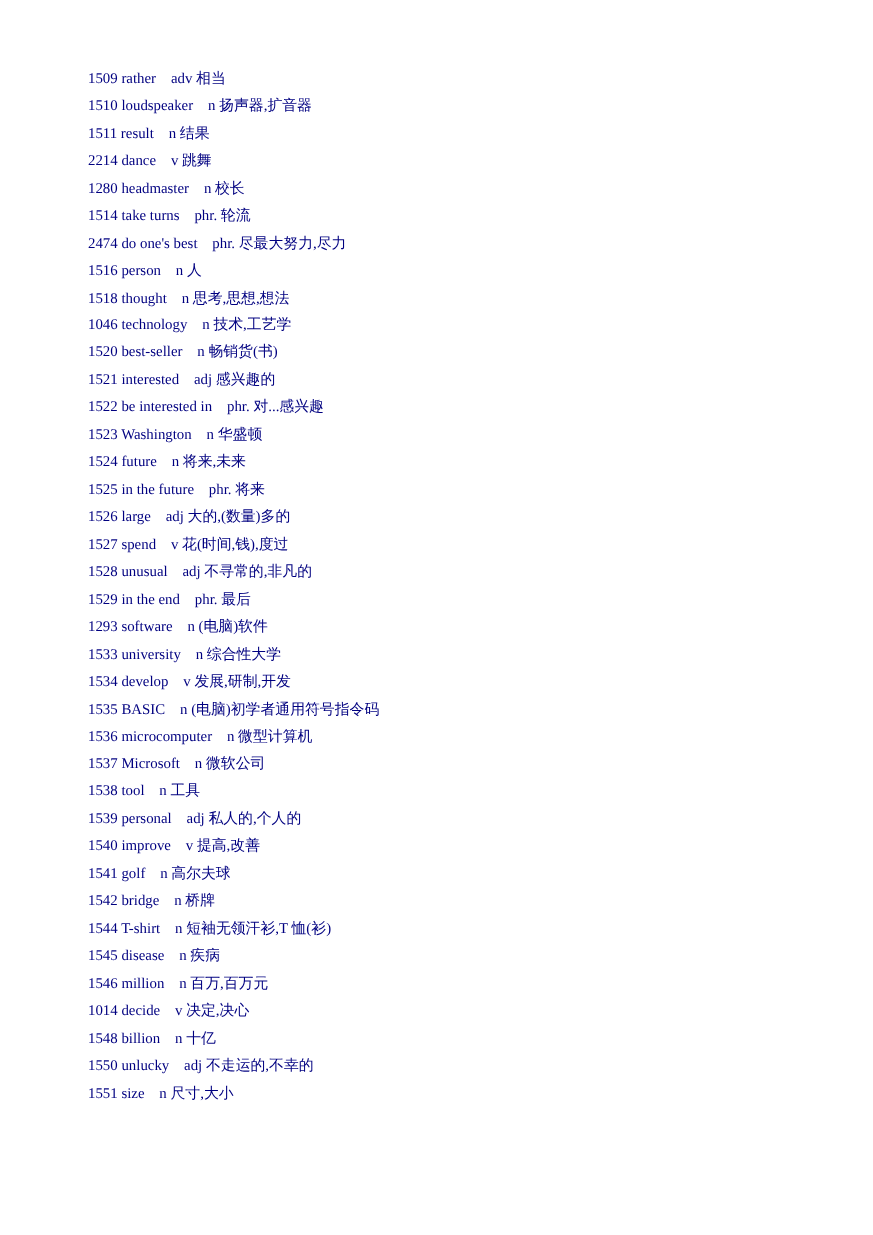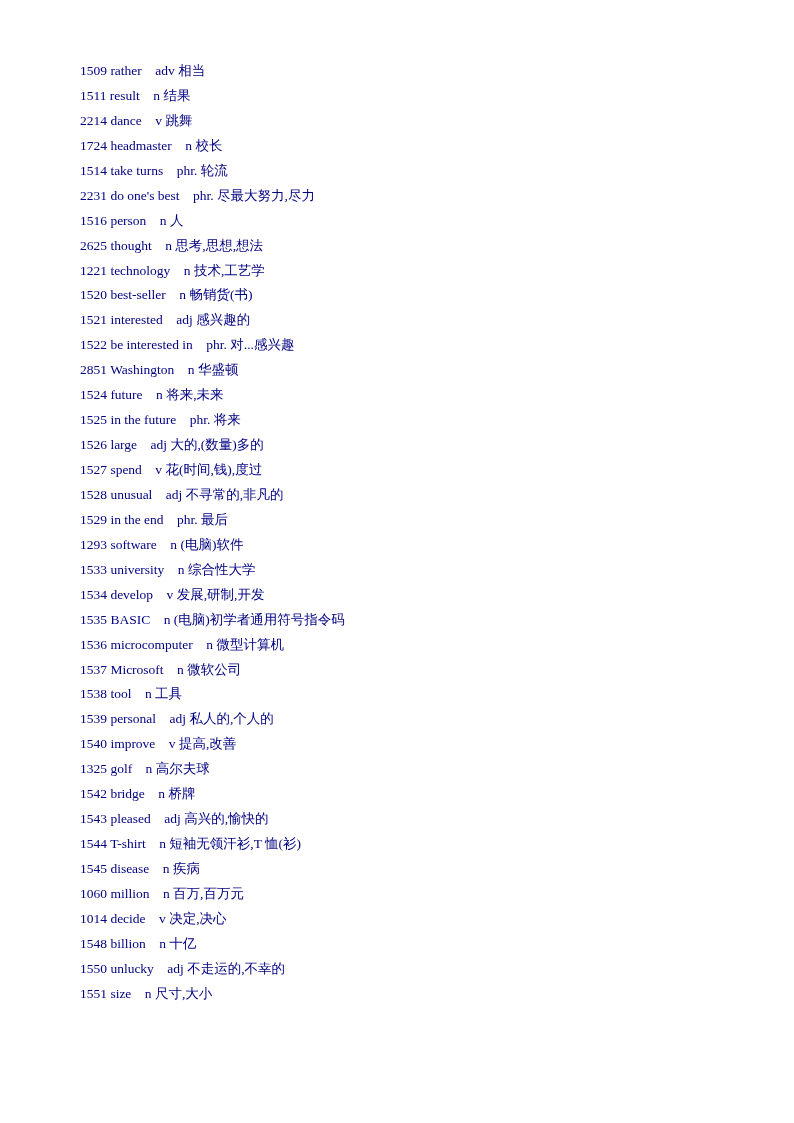--- a/index.html
+++ b/index.html
@@ -33,6 +33,7 @@
 
 <div class="vocab-list">
 <div class="vocab-item">1509 rather　adv 相当</div>
+    <div class="vocab-item">1510 loudspeaker　n 扬声器,扩音器</div>
     <div class="vocab-item">1511 result　n 结果</div>
     <div class="vocab-item">2214 dance　v 跳舞</div>
     <div class="vocab-item">1724 headmaster　n 校长</div>

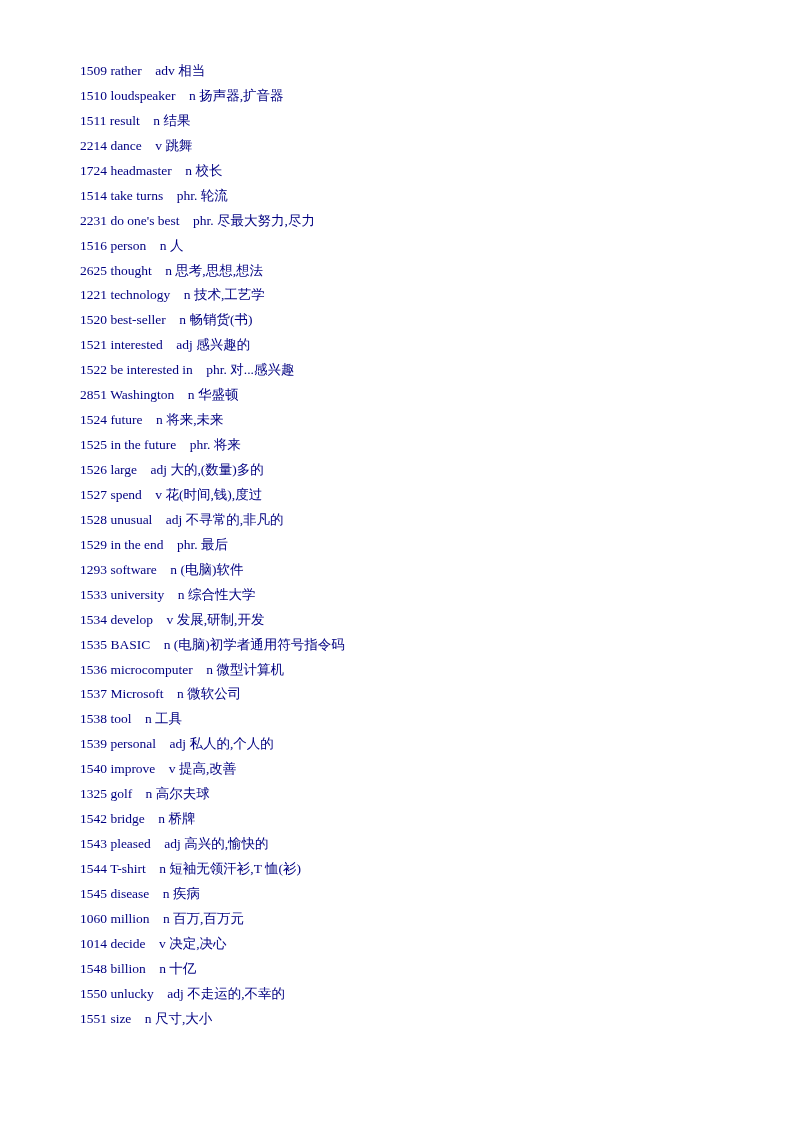--- a/index.html
+++ b/index.html
@@ -36,7 +36,7 @@
     <div class="vocab-item">1510 loudspeaker　n 扬声器,扩音器</div>
     <div class="vocab-item">1511 result　n 结果</div>
     <div class="vocab-item">2214 dance　v 跳舞</div>
-    <div class="vocab-item">1724 headmaster　n 校长</div>
+    <div class="vocab-item">1280 headmaster　n 校长</div>
     <div class="vocab-item">1514 take turns　phr. 轮流</div>
     <div class="vocab-item">2231 do one's best　phr. 尽最大努力,尽力</div>
     <div class="vocab-item">1516 person　n 人</div>

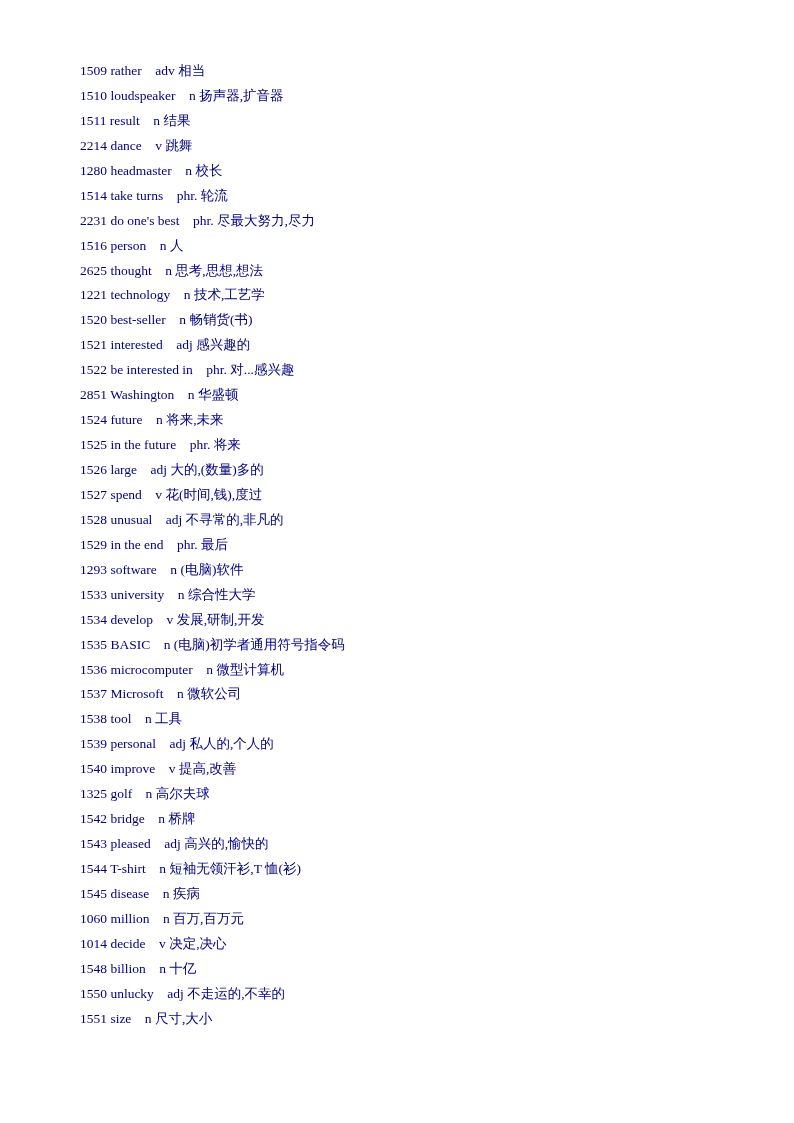--- a/index.html
+++ b/index.html
@@ -38,7 +38,7 @@
     <div class="vocab-item">2214 dance　v 跳舞</div>
     <div class="vocab-item">1280 headmaster　n 校长</div>
     <div class="vocab-item">1514 take turns　phr. 轮流</div>
-    <div class="vocab-item">2231 do one's best　phr. 尽最大努力,尽力</div>
+    <div class="vocab-item">2474 do one's best　phr. 尽最大努力,尽力</div>
     <div class="vocab-item">1516 person　n 人</div>
     <div class="vocab-item">2625 thought　n 思考,思想,想法</div>
     <div class="vocab-item">1221 technology　n 技术,工艺学</div>

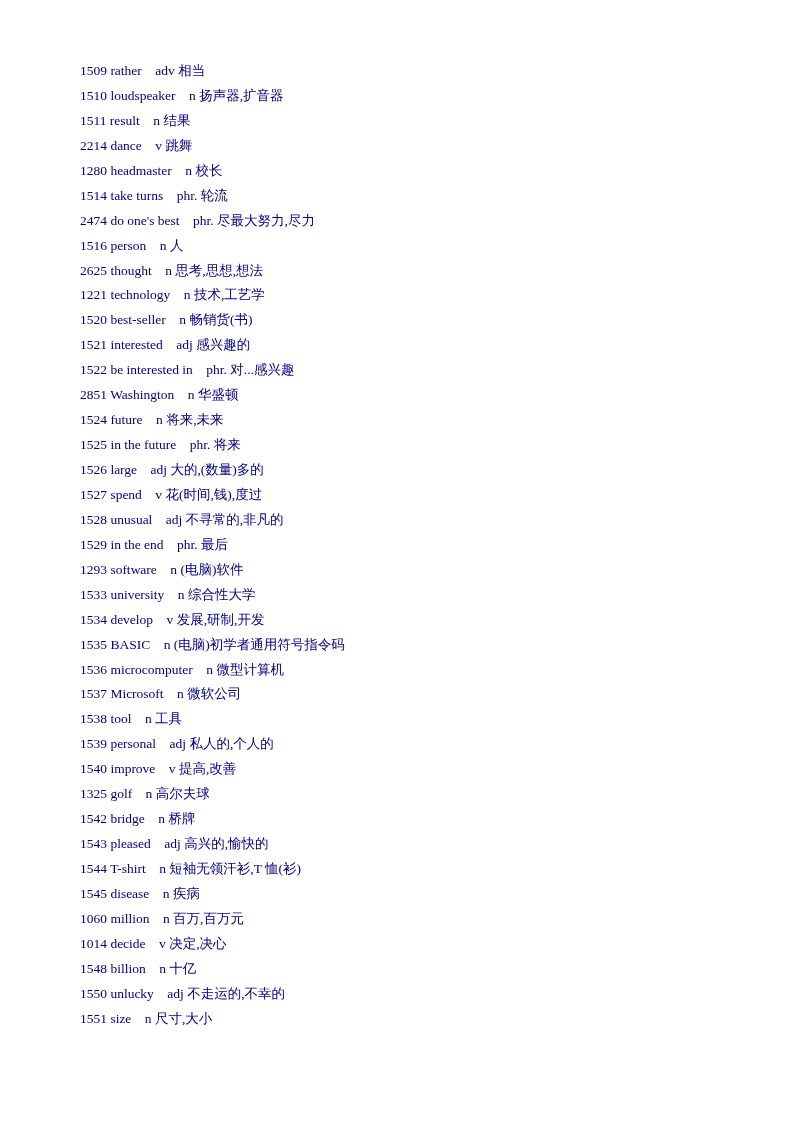--- a/index.html
+++ b/index.html
@@ -40,7 +40,7 @@
     <div class="vocab-item">1514 take turns　phr. 轮流</div>
     <div class="vocab-item">2474 do one's best　phr. 尽最大努力,尽力</div>
     <div class="vocab-item">1516 person　n 人</div>
-    <div class="vocab-item">2625 thought　n 思考,思想,想法</div>
+    <div class="vocab-item">1518 thought　n 思考,思想,想法</div>
     <div class="vocab-item">1221 technology　n 技术,工艺学</div>
     <div class="vocab-item">1520 best-seller　n 畅销货(书)</div>
     <div class="vocab-item">1521 interested　adj 感兴趣的</div>

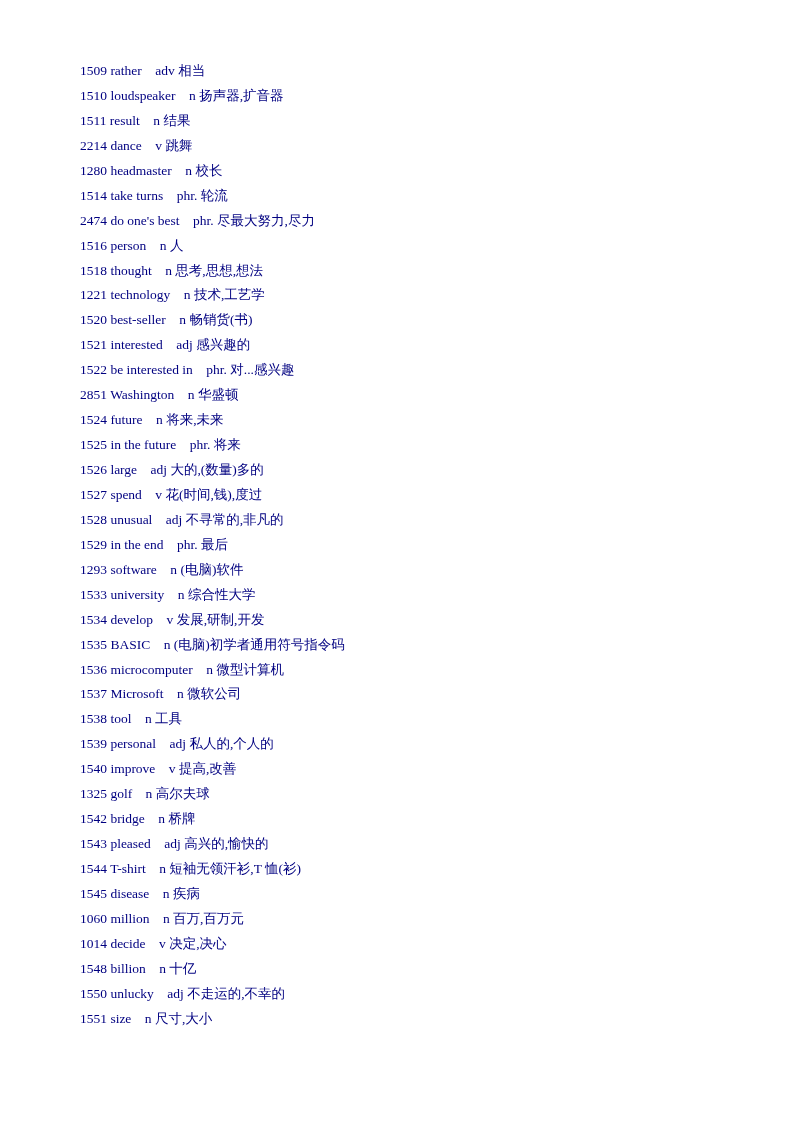--- a/index.html
+++ b/index.html
@@ -41,7 +41,7 @@
     <div class="vocab-item">2474 do one's best　phr. 尽最大努力,尽力</div>
     <div class="vocab-item">1516 person　n 人</div>
     <div class="vocab-item">1518 thought　n 思考,思想,想法</div>
-    <div class="vocab-item">1221 technology　n 技术,工艺学</div>
+    <div class="vocab-item">1046 technology　n 技术,工艺学</div>
     <div class="vocab-item">1520 best-seller　n 畅销货(书)</div>
     <div class="vocab-item">1521 interested　adj 感兴趣的</div>
     <div class="vocab-item">1522 be interested in　phr. 对...感兴趣</div>

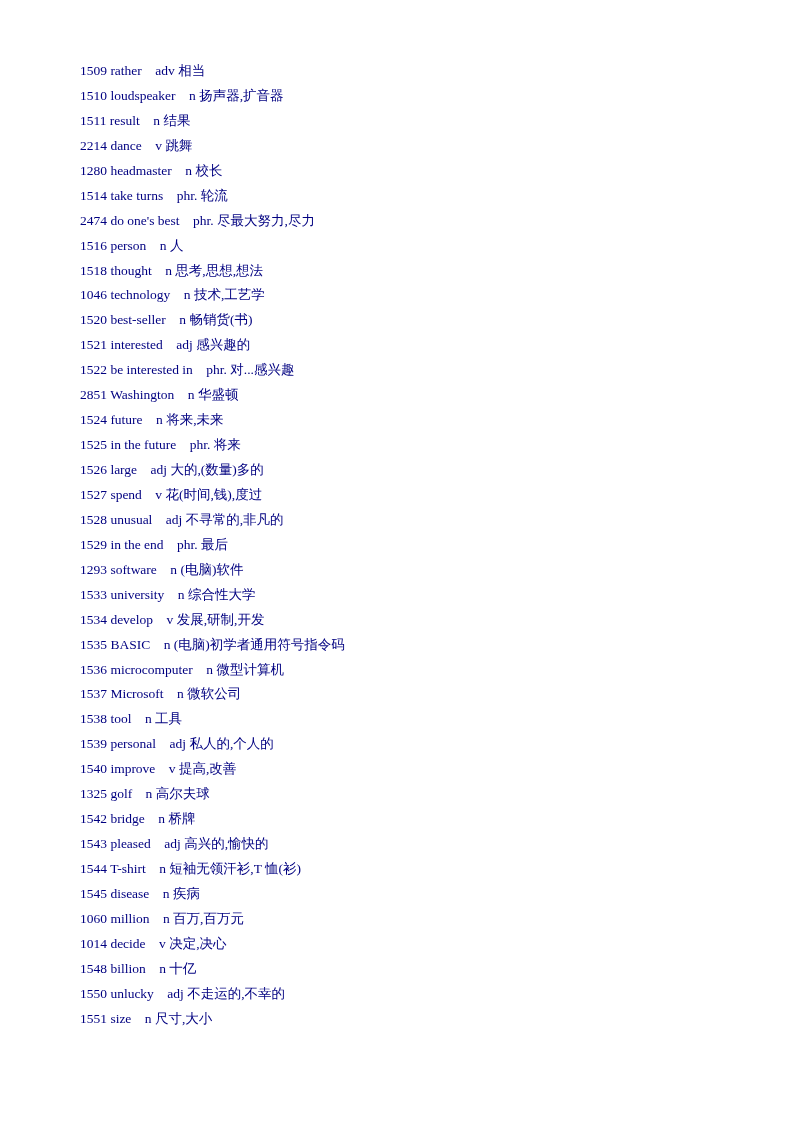--- a/index.html
+++ b/index.html
@@ -45,7 +45,7 @@
     <div class="vocab-item">1520 best-seller　n 畅销货(书)</div>
     <div class="vocab-item">1521 interested　adj 感兴趣的</div>
     <div class="vocab-item">1522 be interested in　phr. 对...感兴趣</div>
-    <div class="vocab-item">2851 Washington　n 华盛顿</div>
+    <div class="vocab-item">1523 Washington　n 华盛顿</div>
     <div class="vocab-item">1524 future　n 将来,未来</div>
     <div class="vocab-item">1525 in the future　phr. 将来</div>
     <div class="vocab-item">1526 large　adj 大的,(数量)多的</div>

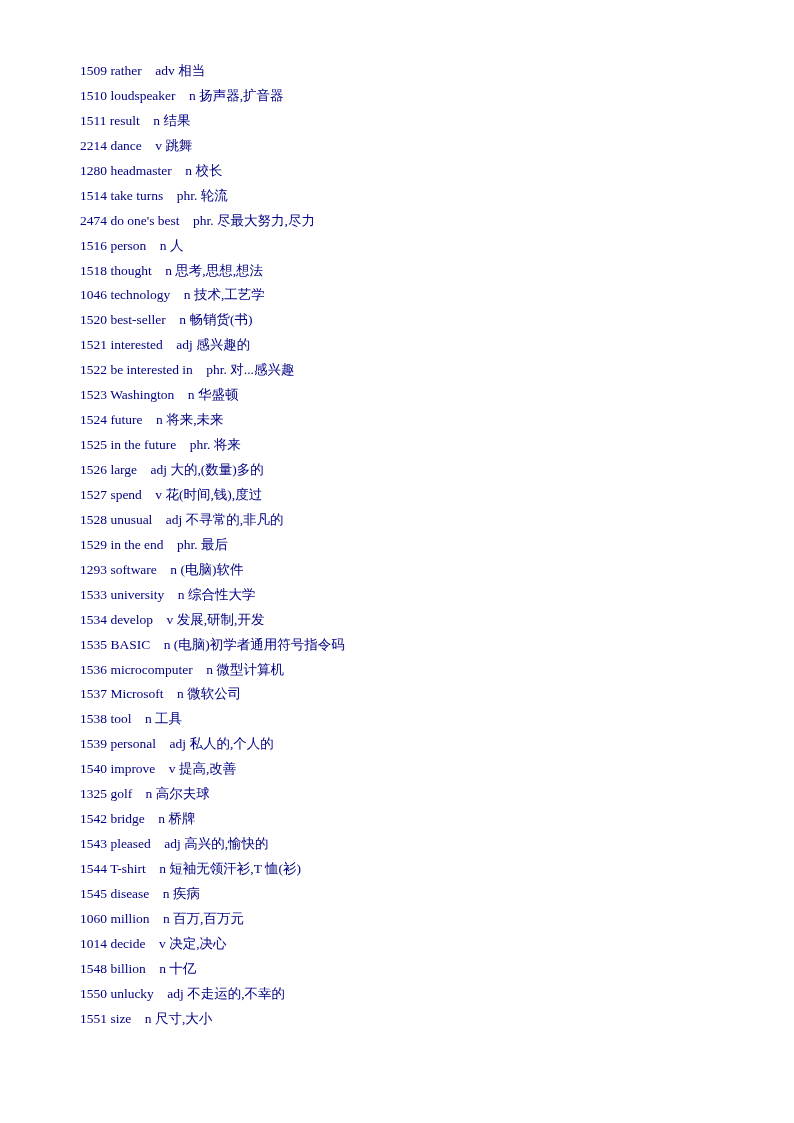--- a/index.html
+++ b/index.html
@@ -61,7 +61,7 @@
     <div class="vocab-item">1538 tool　n 工具</div>
     <div class="vocab-item">1539 personal　adj 私人的,个人的</div>
     <div class="vocab-item">1540 improve　v 提高,改善</div>
-    <div class="vocab-item">1325 golf　n 高尔夫球</div>
+    <div class="vocab-item">1541 golf　n 高尔夫球</div>
     <div class="vocab-item">1542 bridge　n 桥牌</div>
     <div class="vocab-item">1543 pleased　adj 高兴的,愉快的</div>
     <div class="vocab-item">1544 T-shirt　n 短袖无领汗衫,T 恤(衫)</div>

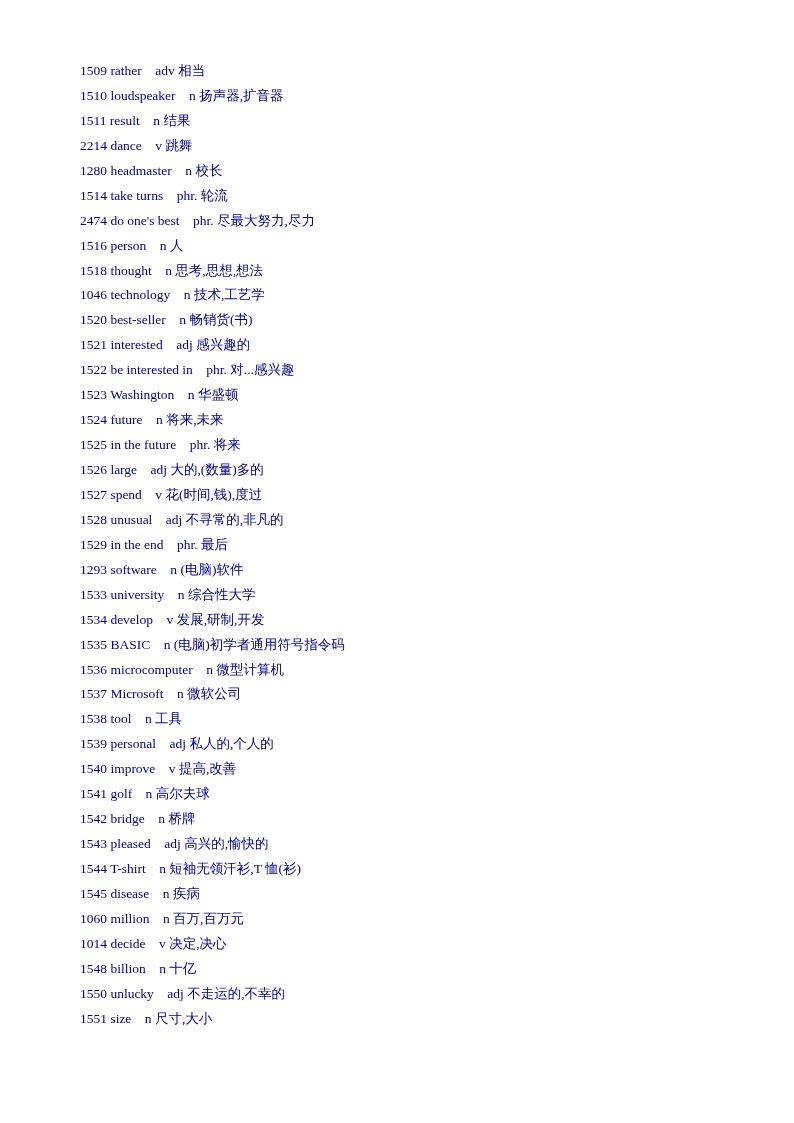--- a/index.html
+++ b/index.html
@@ -63,7 +63,6 @@
     <div class="vocab-item">1540 improve　v 提高,改善</div>
     <div class="vocab-item">1541 golf　n 高尔夫球</div>
     <div class="vocab-item">1542 bridge　n 桥牌</div>
-    <div class="vocab-item">1543 pleased　adj 高兴的,愉快的</div>
     <div class="vocab-item">1544 T-shirt　n 短袖无领汗衫,T 恤(衫)</div>
     <div class="vocab-item">1545 disease　n 疾病</div>
     <div class="vocab-item">1060 million　n 百万,百万元</div>

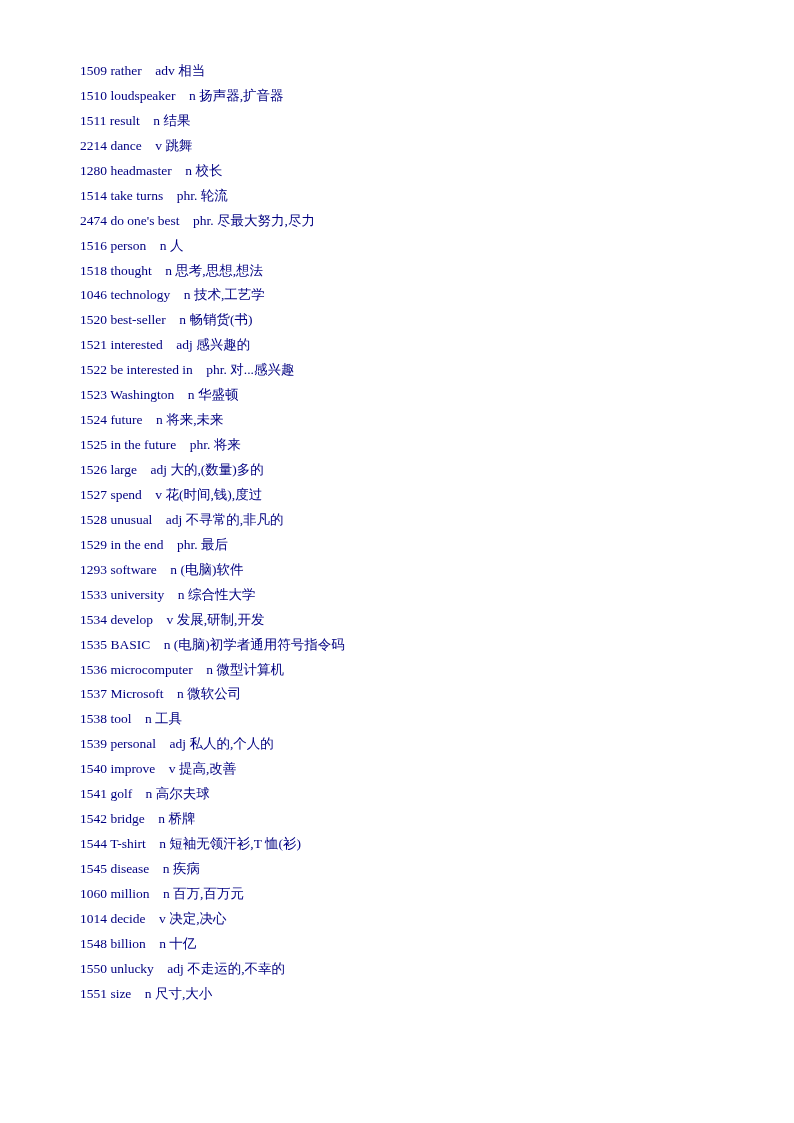--- a/index.html
+++ b/index.html
@@ -65,7 +65,7 @@
     <div class="vocab-item">1542 bridge　n 桥牌</div>
     <div class="vocab-item">1544 T-shirt　n 短袖无领汗衫,T 恤(衫)</div>
     <div class="vocab-item">1545 disease　n 疾病</div>
-    <div class="vocab-item">1060 million　n 百万,百万元</div>
+    <div class="vocab-item">1546 million　n 百万,百万元</div>
     <div class="vocab-item">1014 decide　v 决定,决心</div>
     <div class="vocab-item">1548 billion　n 十亿</div>
     <div class="vocab-item">1550 unlucky　adj 不走运的,不幸的</div>

